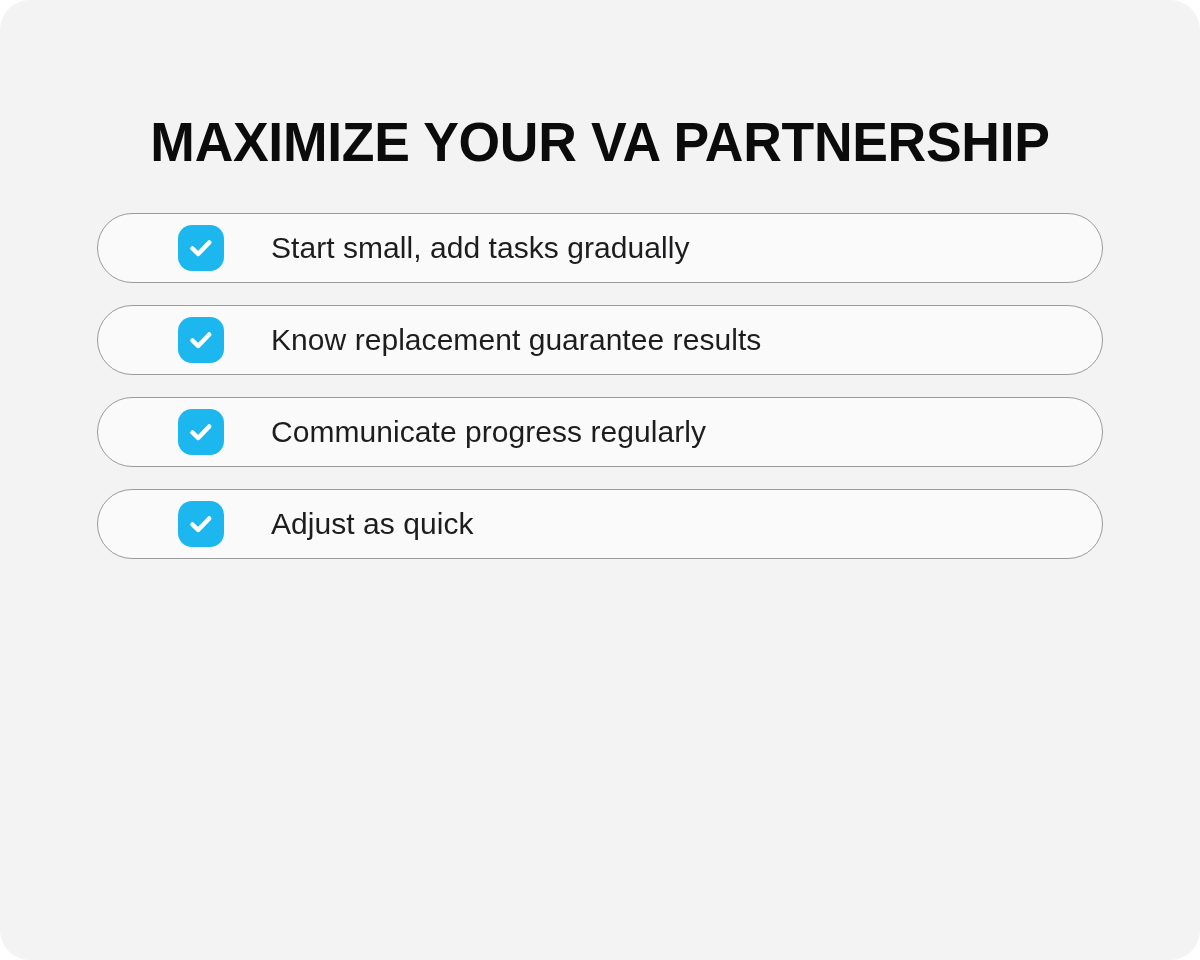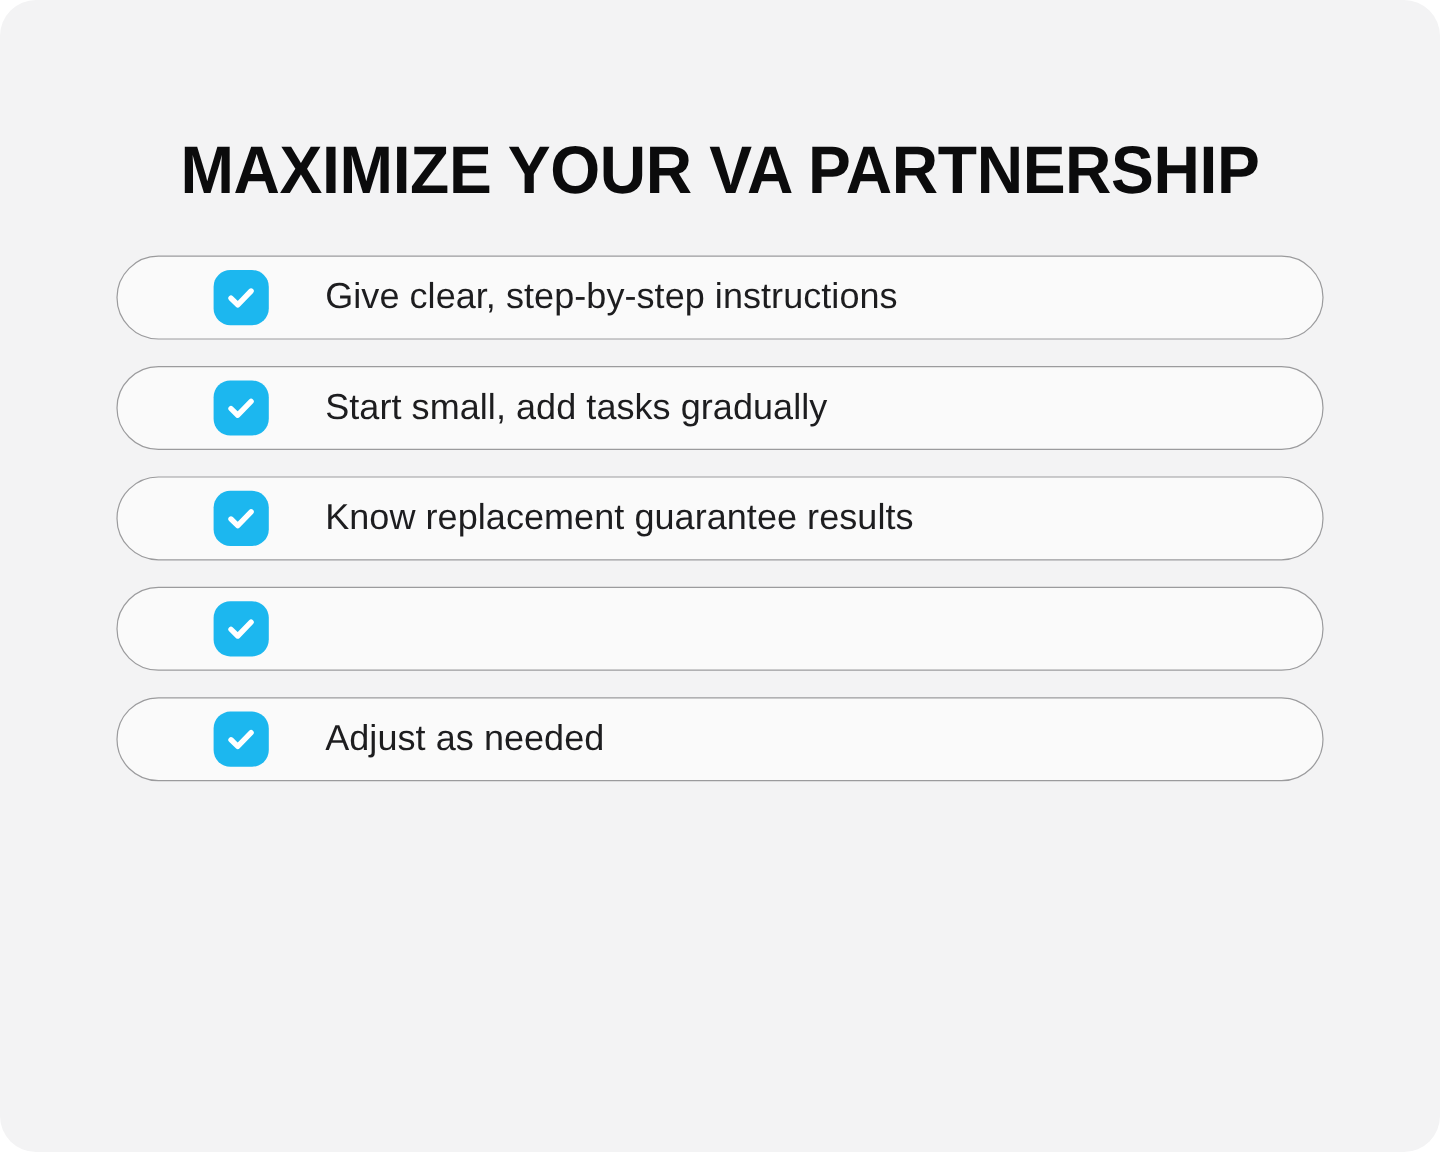--- a/index.html
+++ b/index.html
@@ -115,14 +115,6 @@
 
   <ul class="checklist">
 
-    <li class="checklist-row">
-      <span class="check-box">
-        <svg viewBox="0 0 24 24" aria-hidden="true">
-          <path d="M5.2 12.4 L9.7 16.8 L18.6 7.6" fill="none" stroke="#ffffff" stroke-width="3.6" stroke-linecap="round" stroke-linejoin="round"></path>
-        </svg>
-      </span>
-      <span class="row-label">Give clear, step-by-step instructions</span>
-    </li>
 
 
 

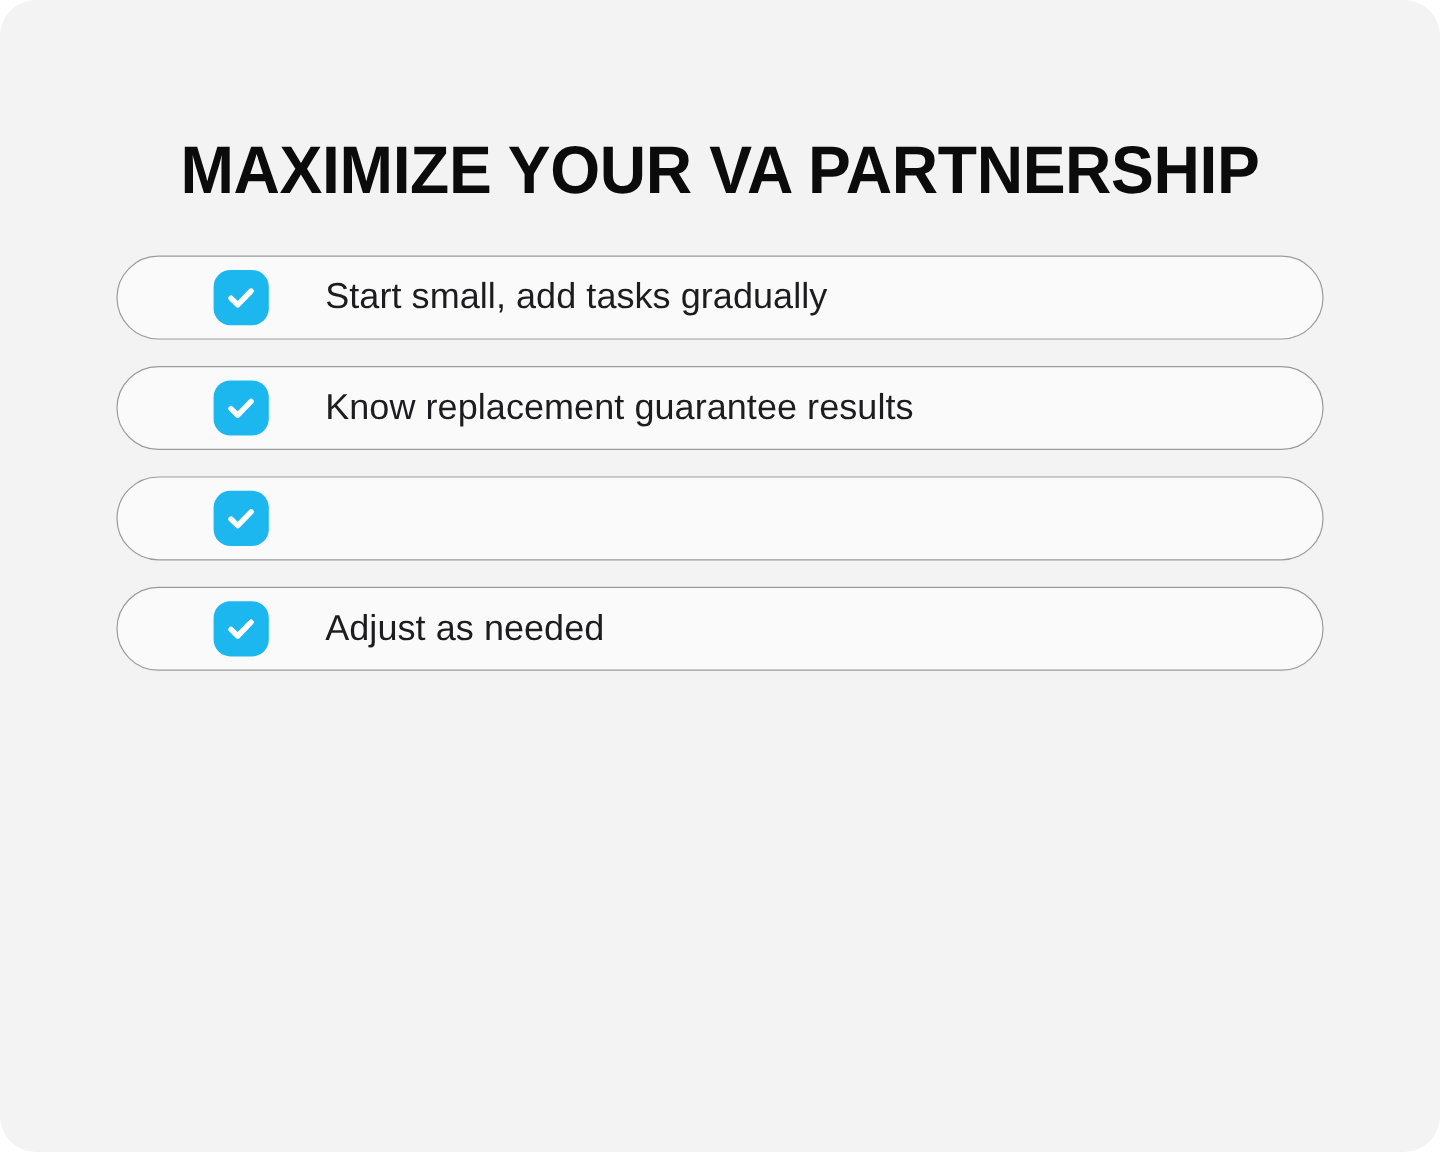--- a/index.html
+++ b/index.html
@@ -142,6 +142,7 @@
           <path d="M5.2 12.4 L9.7 16.8 L18.6 7.6" fill="none" stroke="#ffffff" stroke-width="3.6" stroke-linecap="round" stroke-linejoin="round"></path>
         </svg>
       </span>
+      <span class="row-label">Communicate progress regularly</span>
     </li>
 
     <li class="checklist-row">

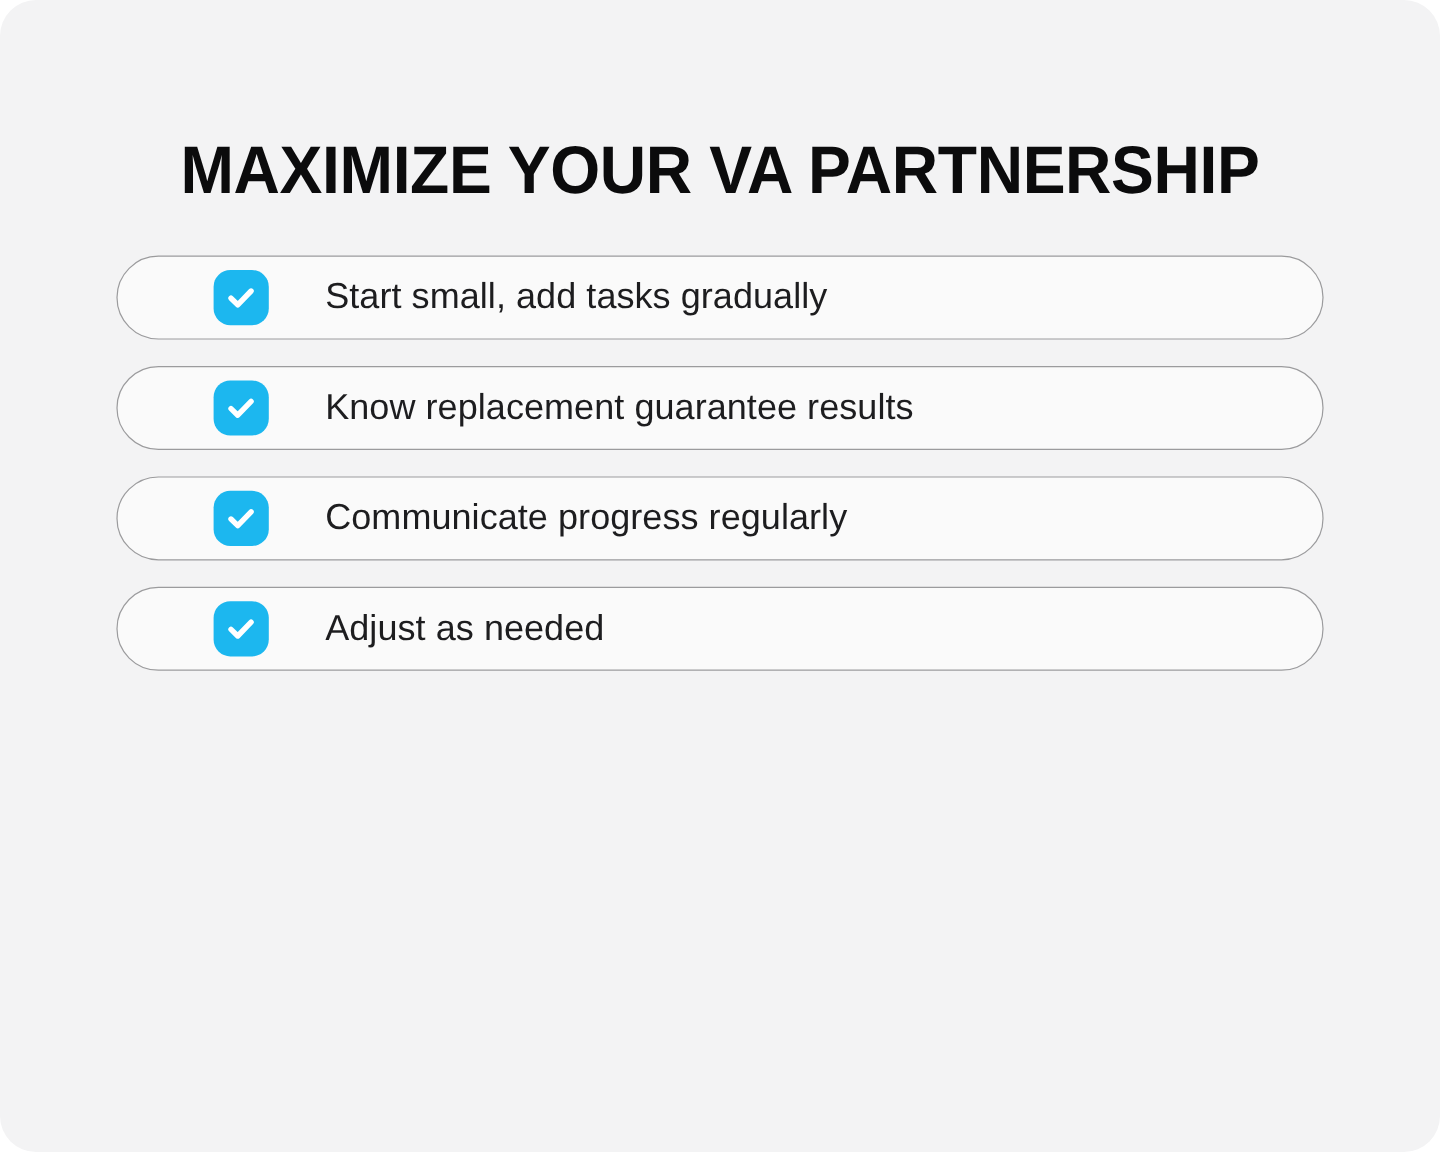--- a/index.html
+++ b/index.html
@@ -151,7 +151,7 @@
           <path d="M5.2 12.4 L9.7 16.8 L18.6 7.6" fill="none" stroke="#ffffff" stroke-width="3.6" stroke-linecap="round" stroke-linejoin="round"></path>
         </svg>
       </span>
-      <span class="row-label">Adjust as needed</span>
+      <span class="row-label">Adjust as quick</span>
     </li>
 
   </ul>

